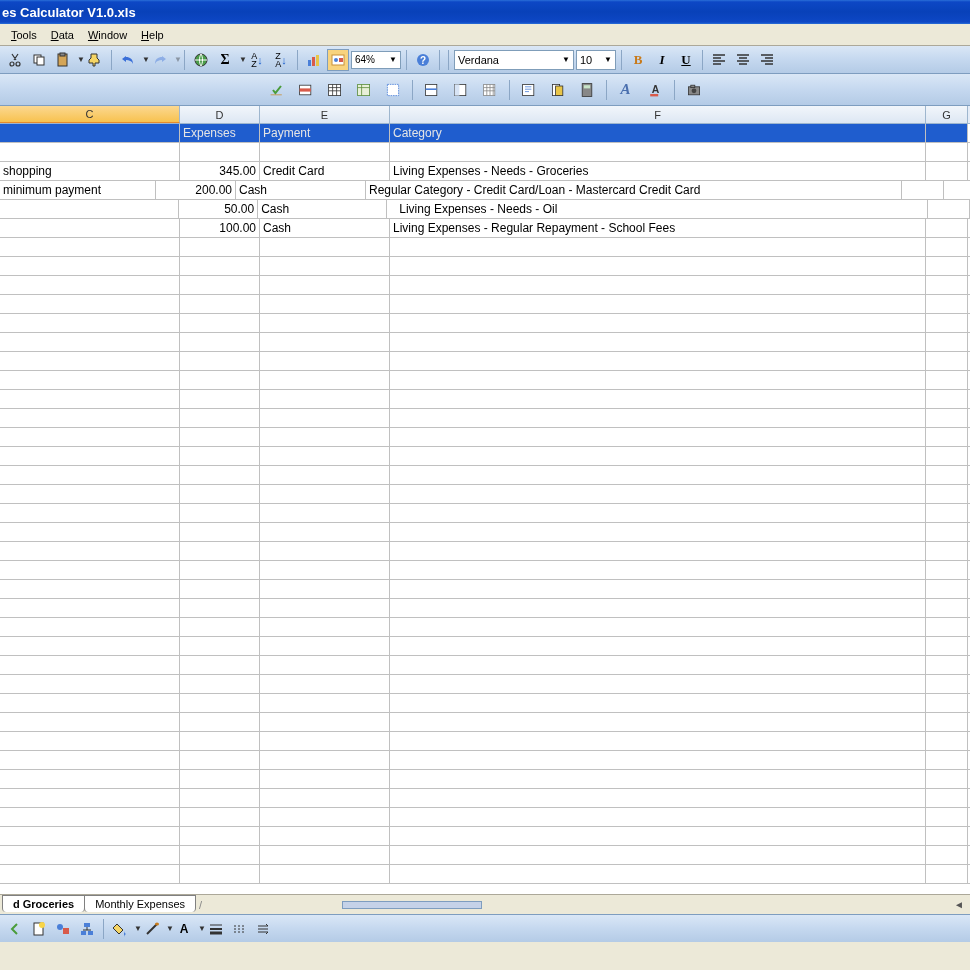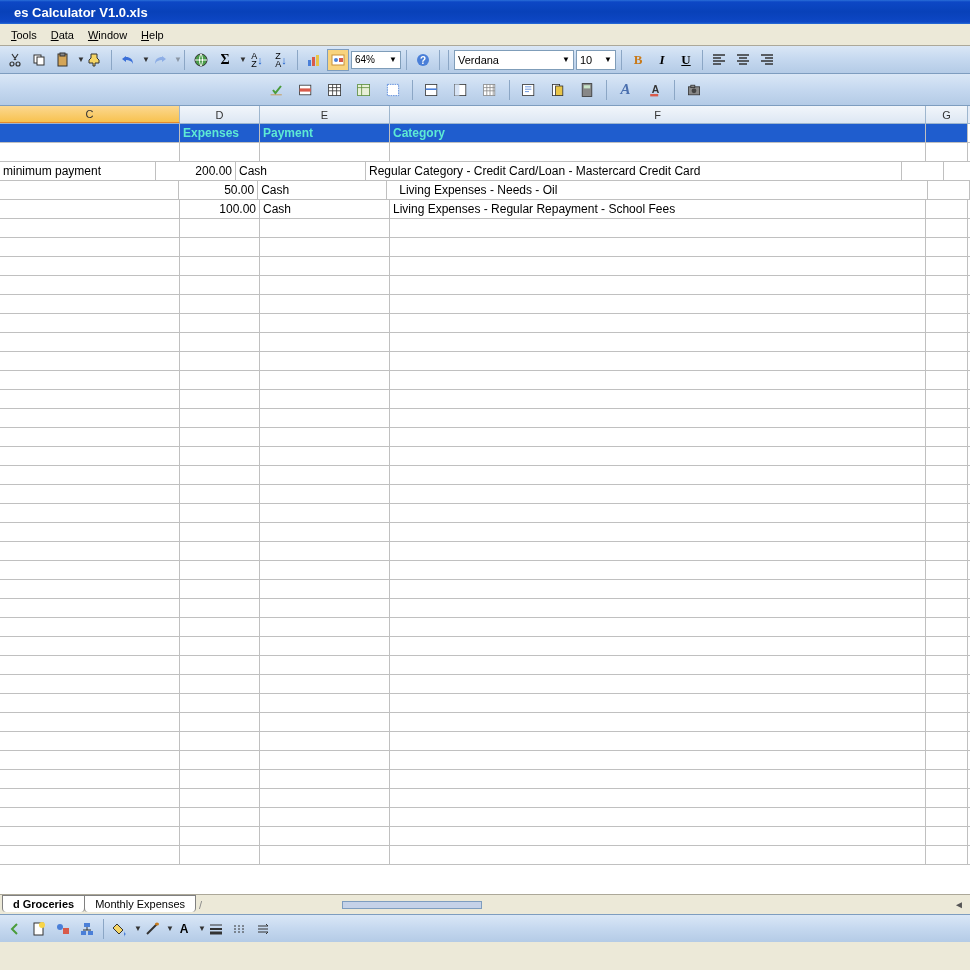--- a/index.html
+++ b/index.html
@@ -6,7 +6,7 @@
 body { font-family:Tahoma,Arial,sans-serif; font-size:11px; width:970px; height:970px; overflow:hidden; background:#ece9d8; }
 
 
-.titlebar { height:24px; background:linear-gradient(to bottom,#2a6fd8 0%,#0d47c5 8%,#0841b9 50%,#0d47c5 92%,#2a6fd8 100%); color:#fff; display:flex; align-items:center; padding:0 14px; font-size:13px; font-weight:bold; }
+.titlebar { height:24px; background:linear-gradient(to bottom,#2a6fd8 0%,#0d47c5 8%,#0841b9 50%,#0d47c5 92%,#2a6fd8 100%); color:#fff; display:flex; align-items:center; padding:0 2px; font-size:13px; font-weight:bold; }
 
 
 .menubar { height:22px; background:#ece9d8; display:flex; align-items:center; padding:0 4px; border-bottom:1px solid #aca899; }

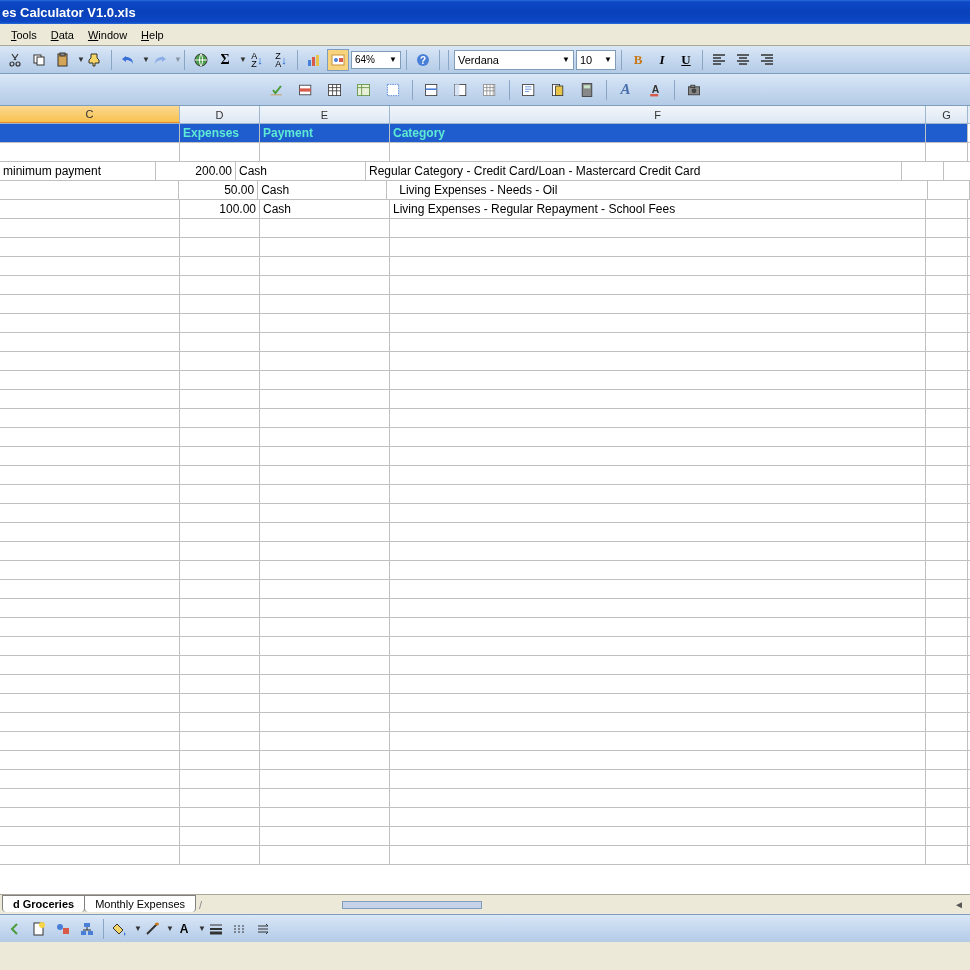--- a/index.html
+++ b/index.html
@@ -37,7 +37,7 @@
 .grid-body { height:770px; overflow:hidden; }
 .row { height:19px; display:flex; border-bottom:1px solid #c0c0c0; }
 .cell { border-right:1px solid #c0c0c0; padding:1px 3px; font-size:12px; white-space:nowrap; overflow:hidden; display:flex; align-items:center; }
-.hdr-row .cell { background:#1f5dce; color:#5eead4; font-weight:bold; }
+.hdr-row .cell { background:#1f5dce; color:#e5e5e5; font-weight:normal; }
 .num { justify-content:flex-end; }
 
 

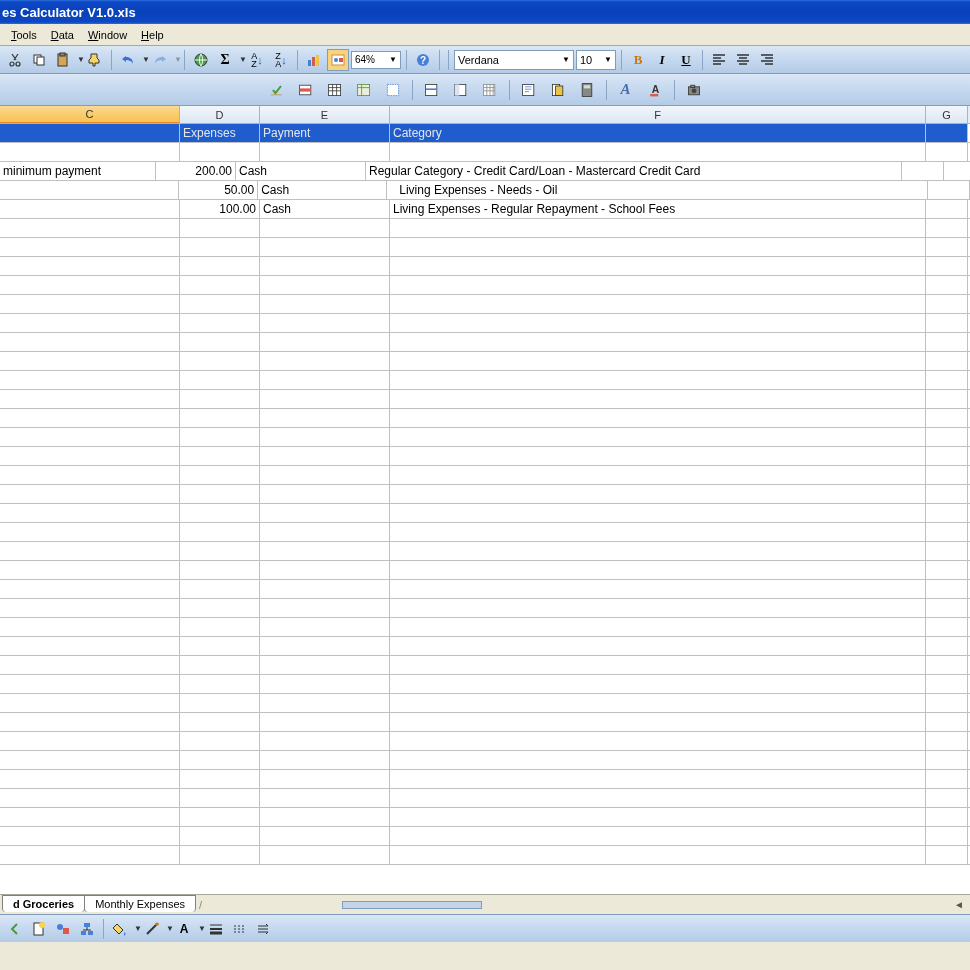--- a/index.html
+++ b/index.html
@@ -296,6 +296,13 @@
         <div class="cell" style="width: 42px;"></div>
       </div>
       <div class="row">
+        <div class="cell" style="width: 180px;">shopping</div>
+        <div class="cell num" style="width: 80px;">345.00</div>
+        <div class="cell" style="width: 130px;">Credit Card</div>
+        <div class="cell" style="width: 536px;">Living Expenses - Needs - Groceries</div>
+        <div class="cell" style="width: 42px;"></div>
+      </div>
+      <div class="row">
         <div class="cell" style="width: 156px;">minimum payment</div>
         <div class="cell num" style="width: 80px;">200.00</div>
         <div class="cell" style="width: 130px;">Cash</div>

